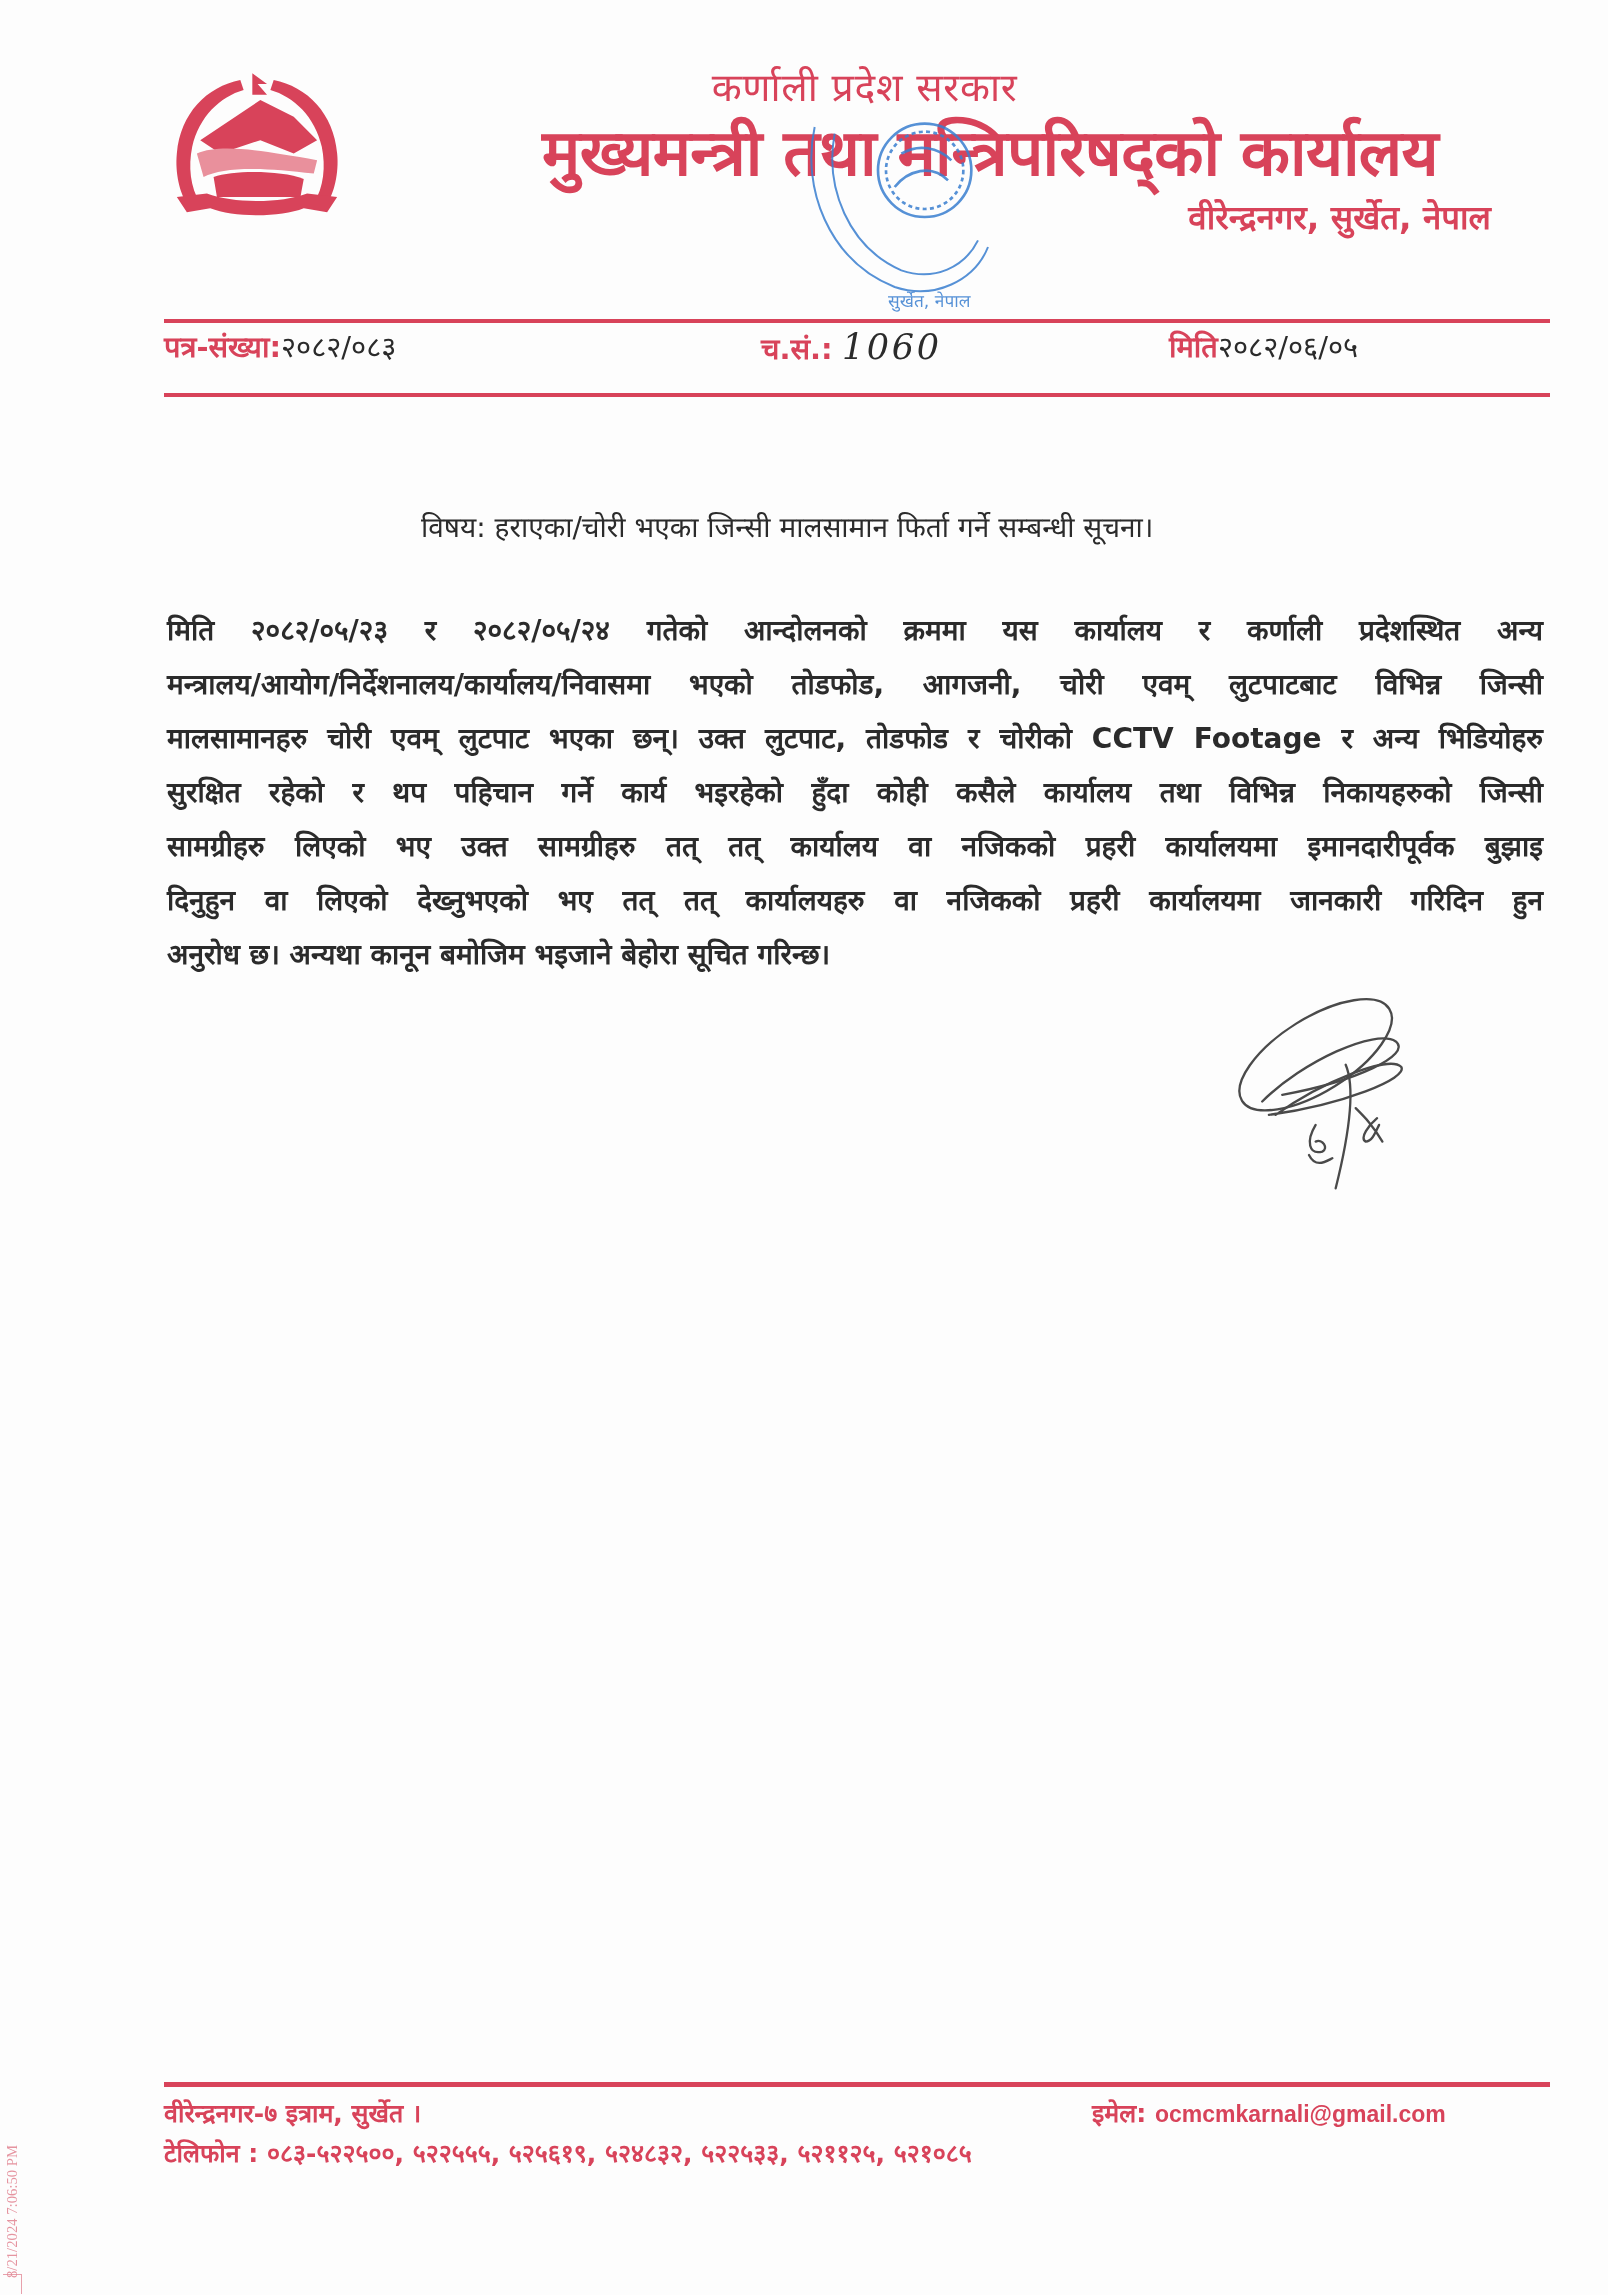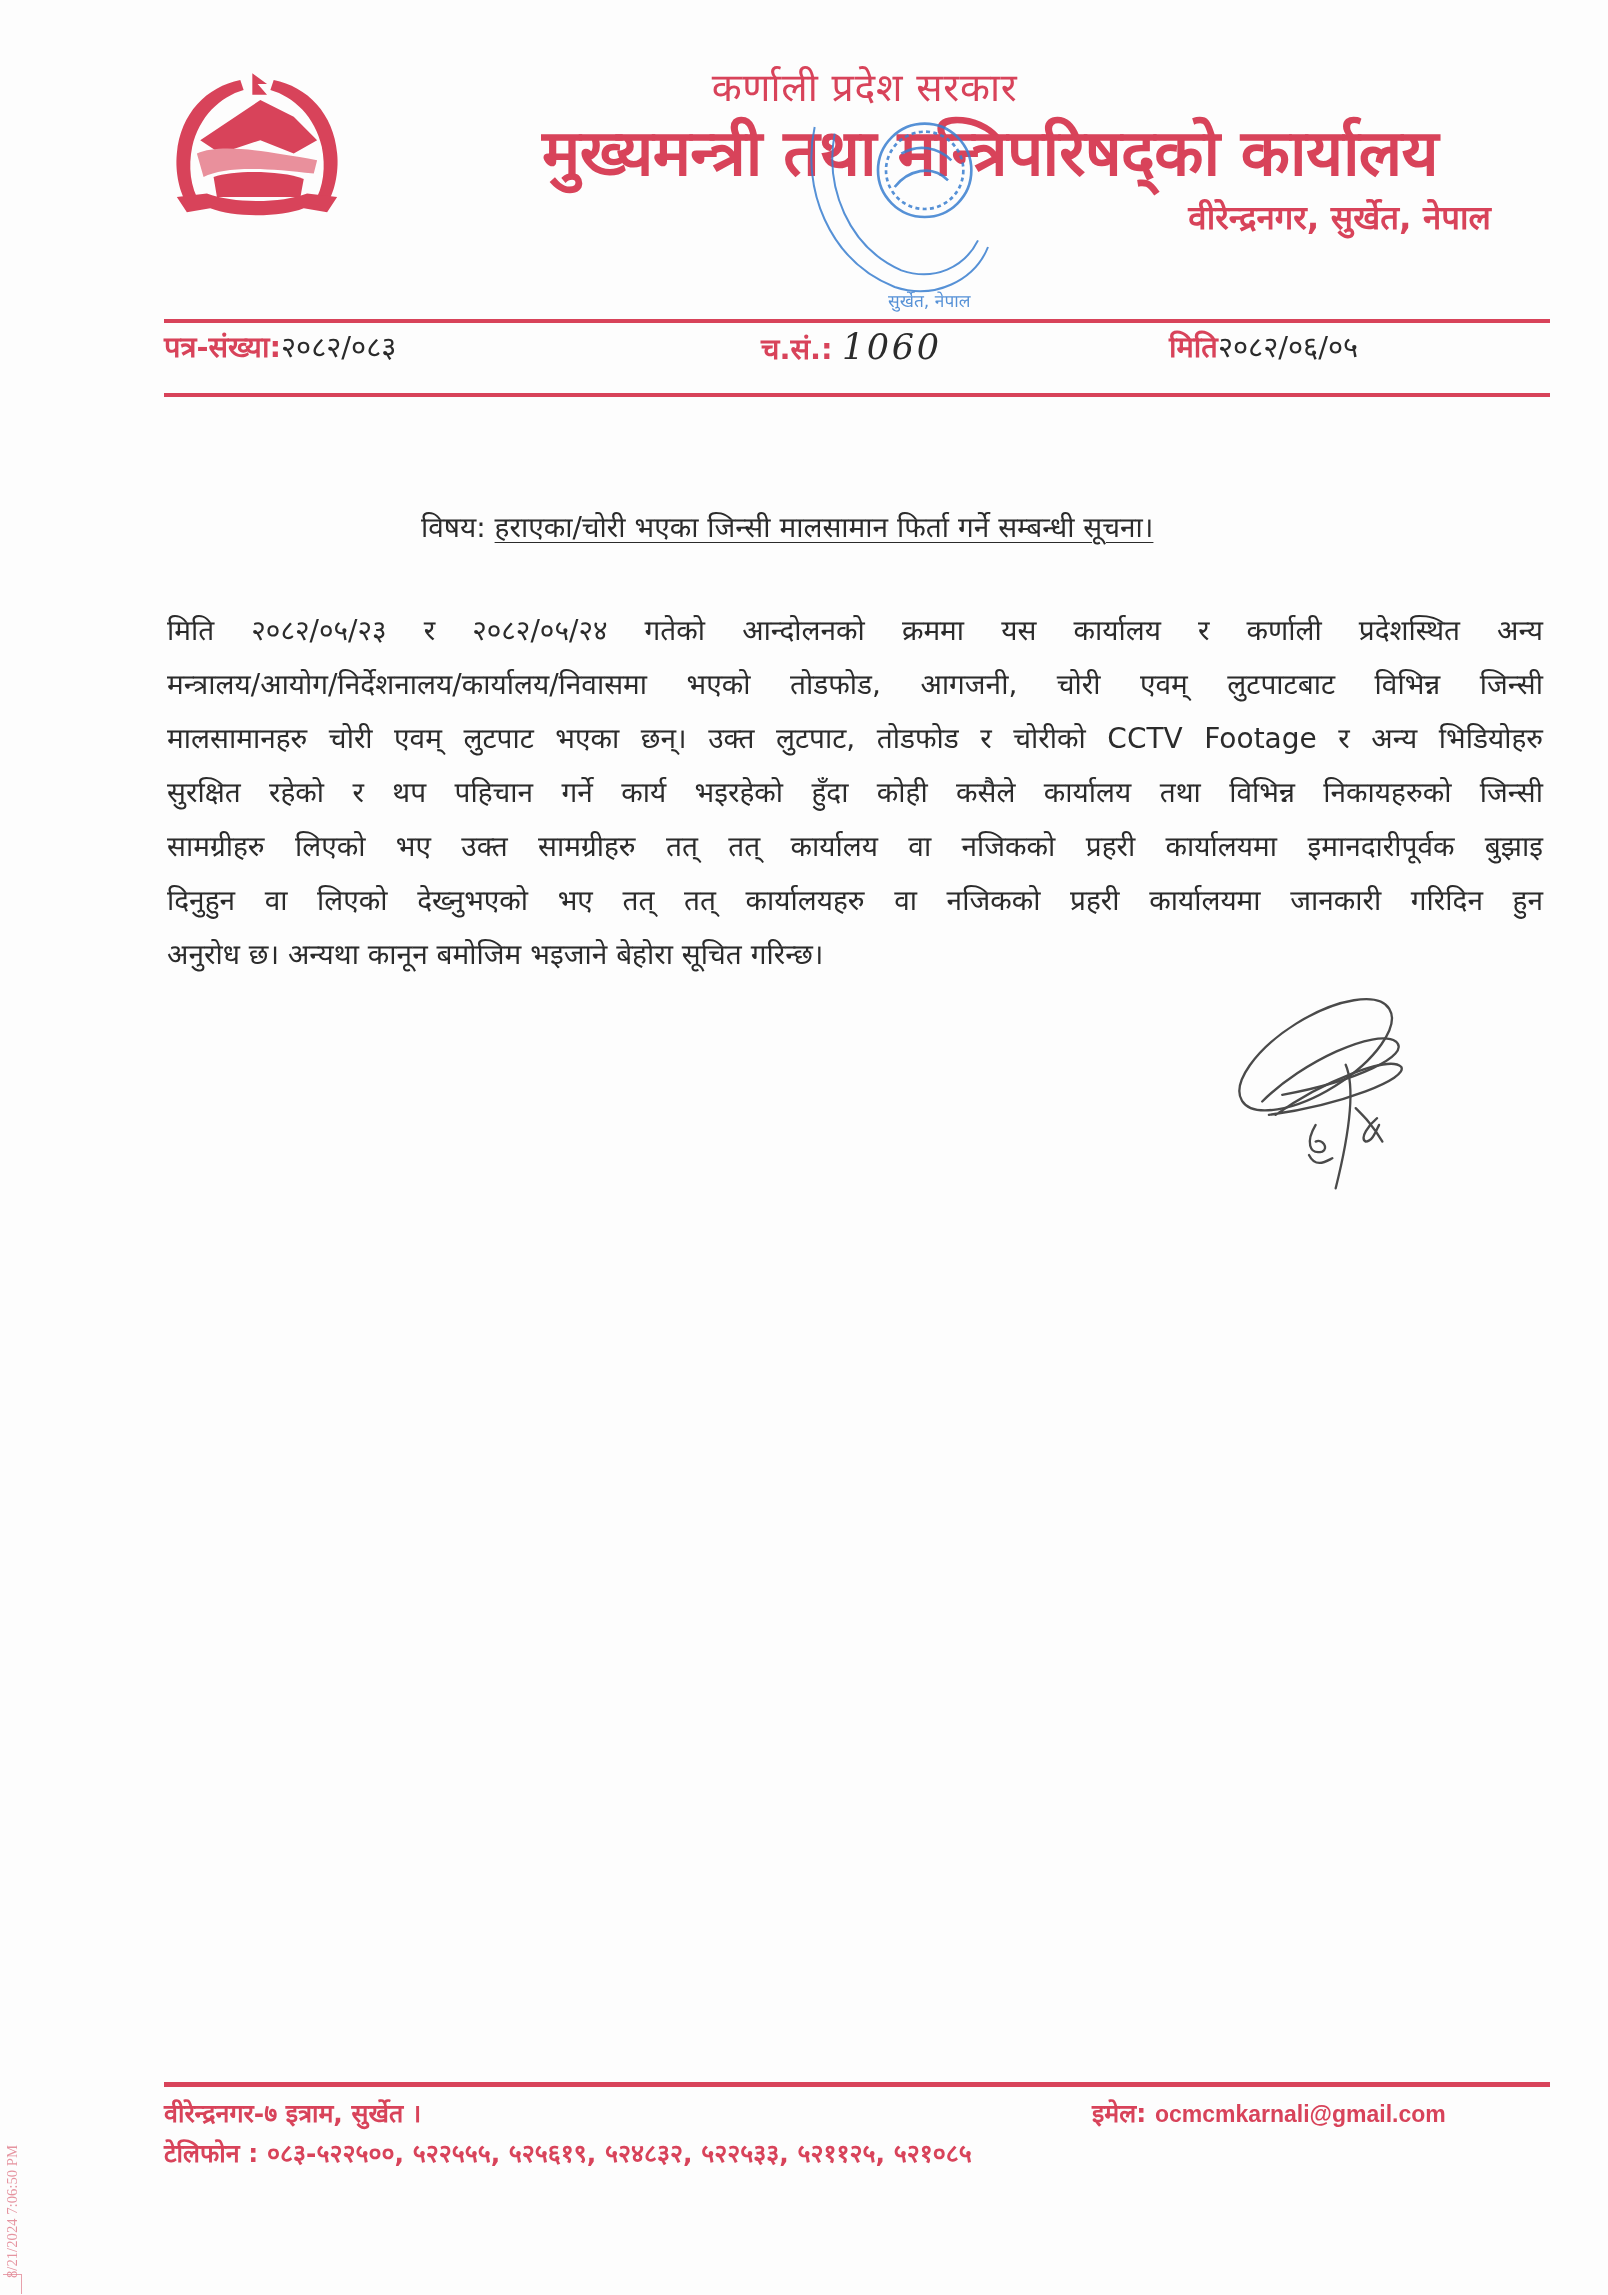--- a/index.html
+++ b/index.html
@@ -33,7 +33,7 @@
   .ref-mid .ref-val { font-family: "DejaVu Serif", serif; font-style: italic; font-size: 35px; letter-spacing: 2.7px; }
 
   .subject { position: absolute; left: 421px; top: 504px; font-size: 28px; line-height: 47px; color: #2b2b2b; }
-  .subject-text { text-decoration: underline; text-underline-offset: 5.3px; text-decoration-thickness: 1.3px; text-align: center; }
+  .subject-text { text-underline-offset: 5.3px; text-decoration-thickness: 1.3px; text-align: center; }
 
   .body-text { position: absolute; left: 167px; top: 604px; width: 1376px;
                font-size: 28px; line-height: 54px; text-align: justify; color: #2b2b2b; }

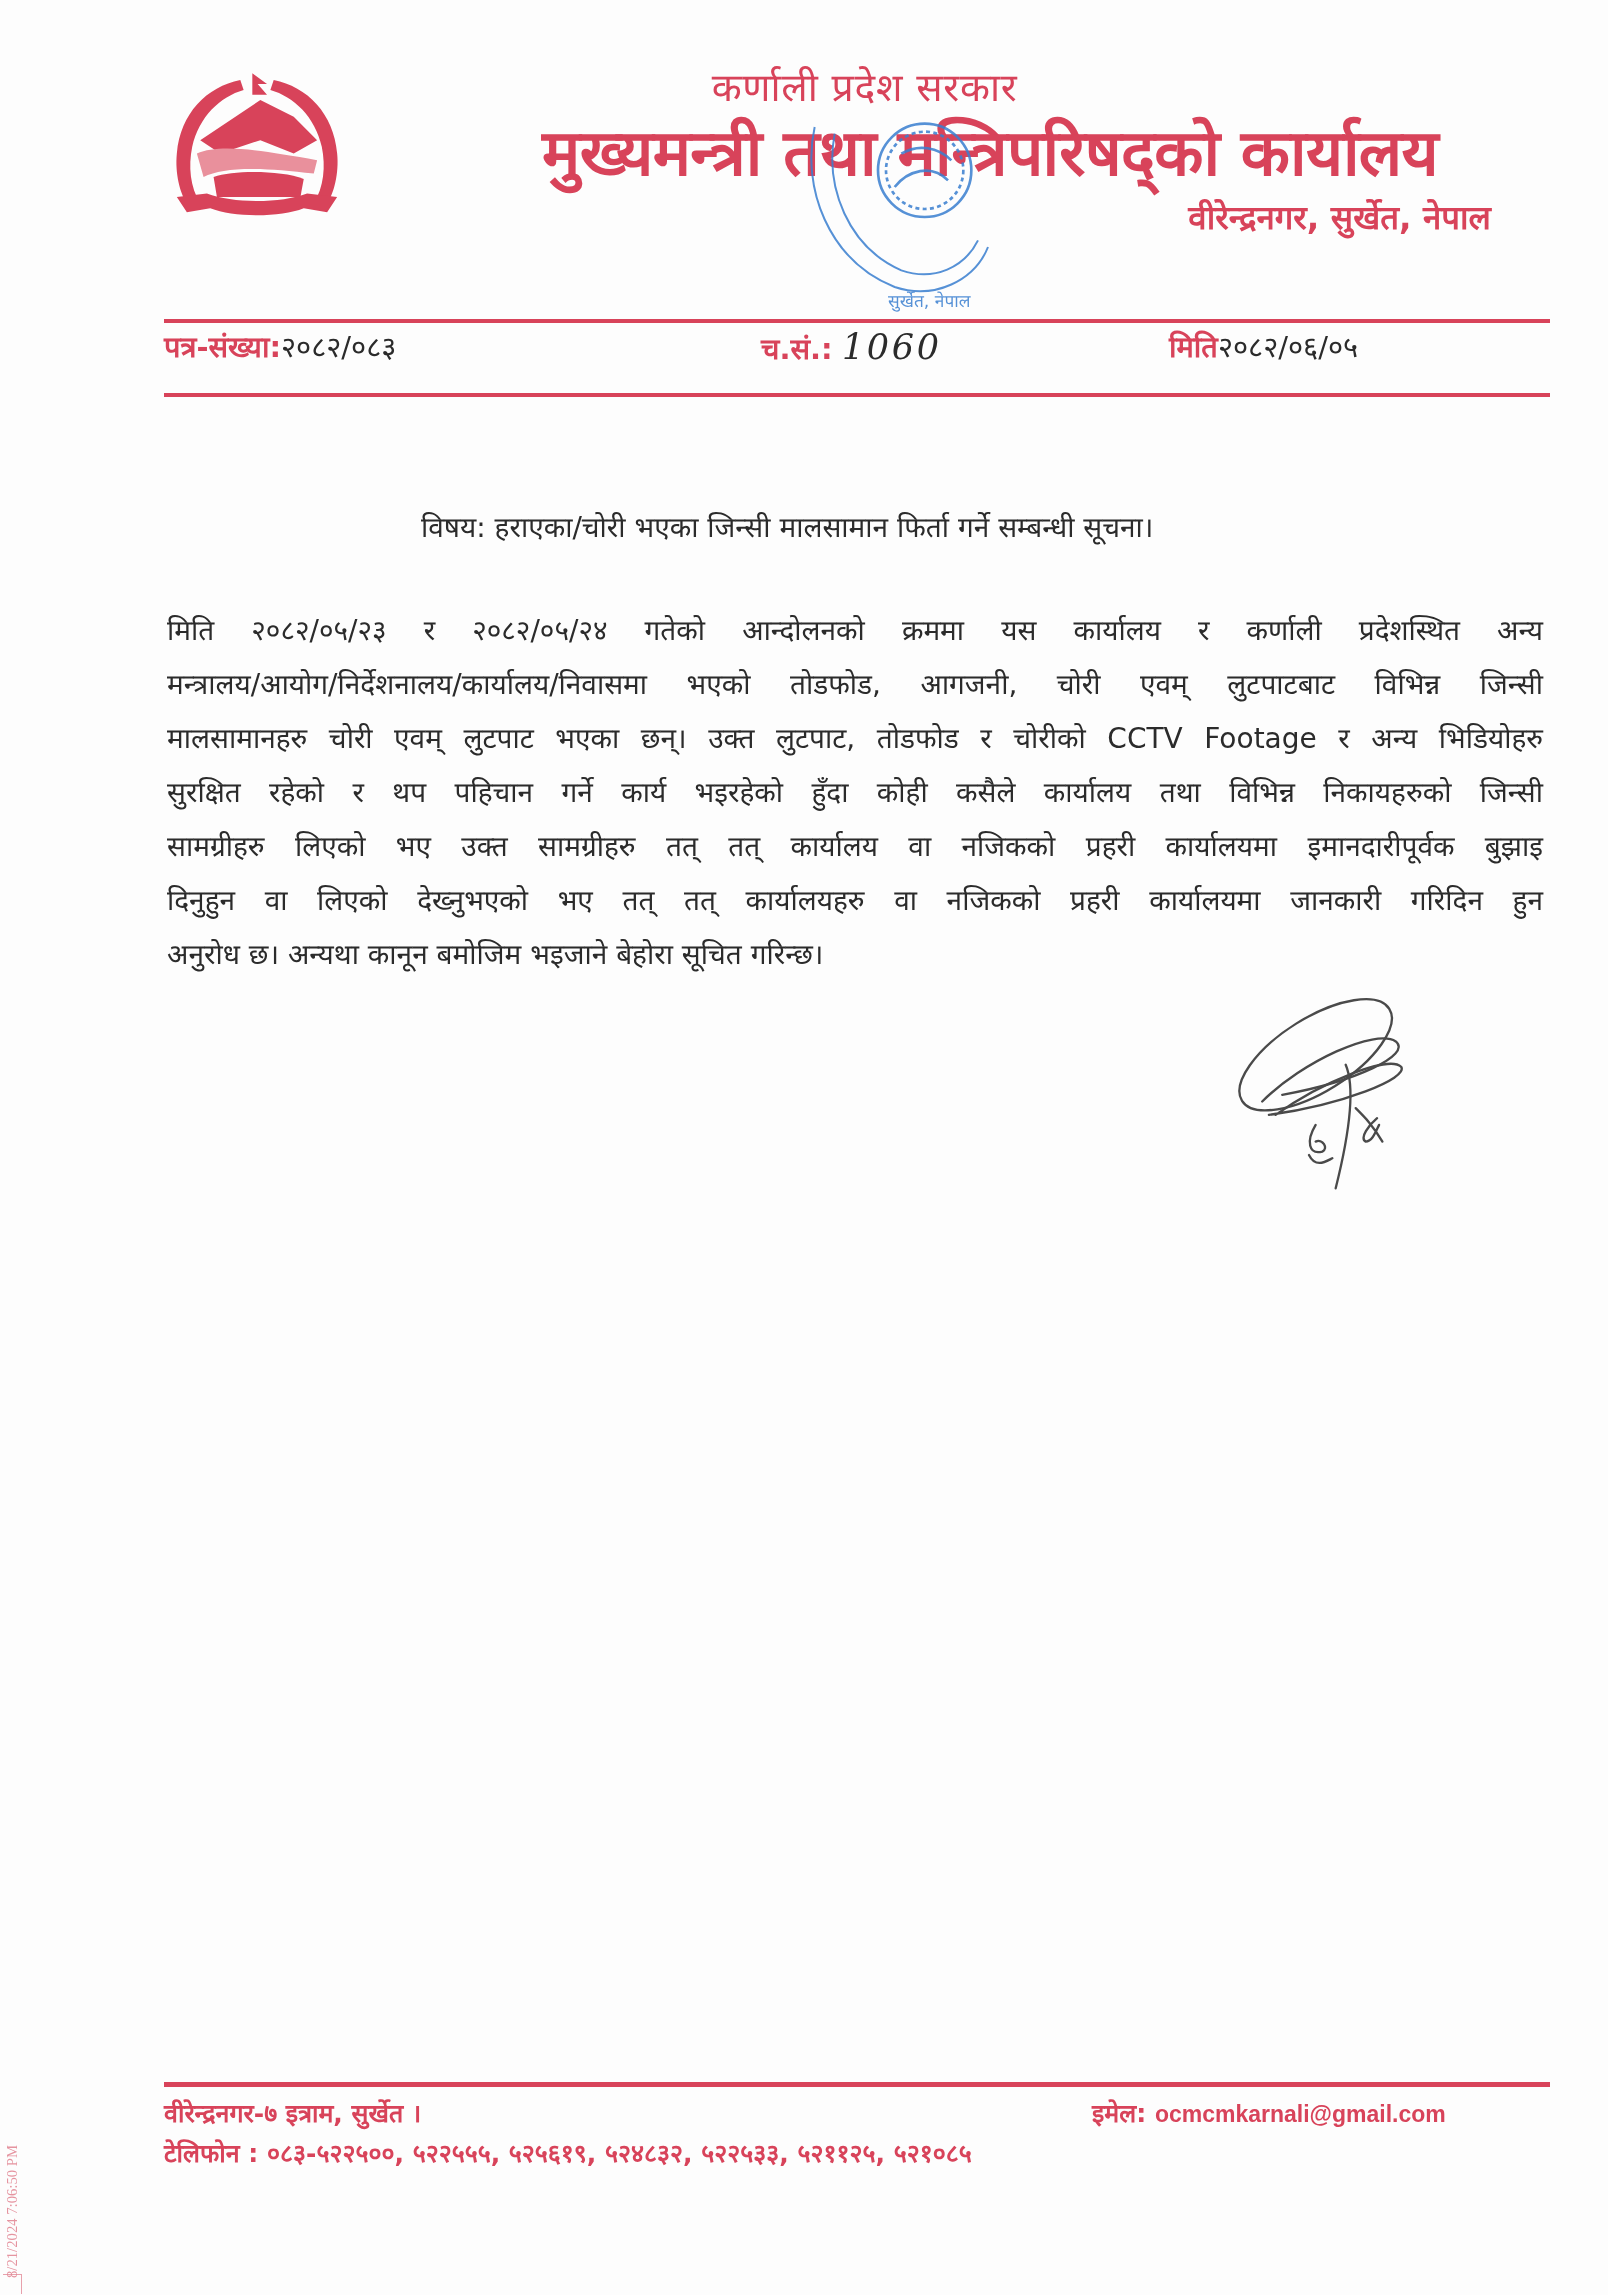--- a/index.html
+++ b/index.html
@@ -37,7 +37,7 @@
 
   .body-text { position: absolute; left: 167px; top: 604px; width: 1376px;
                font-size: 28px; line-height: 54px; text-align: justify; color: #2b2b2b; }
-  .body-line { display: block; text-align: justify; text-align-last: justify; white-space: nowrap; }
+  .body-line { display: block; text-align: justify; text-align-last: justify; white-space: nowrap; font-weight: bold; }
   .body-line.last { text-align-last: left; }
 
   .signature { position: absolute; left: 1222px; top: 988px; width: 214px; height: 207px; }

